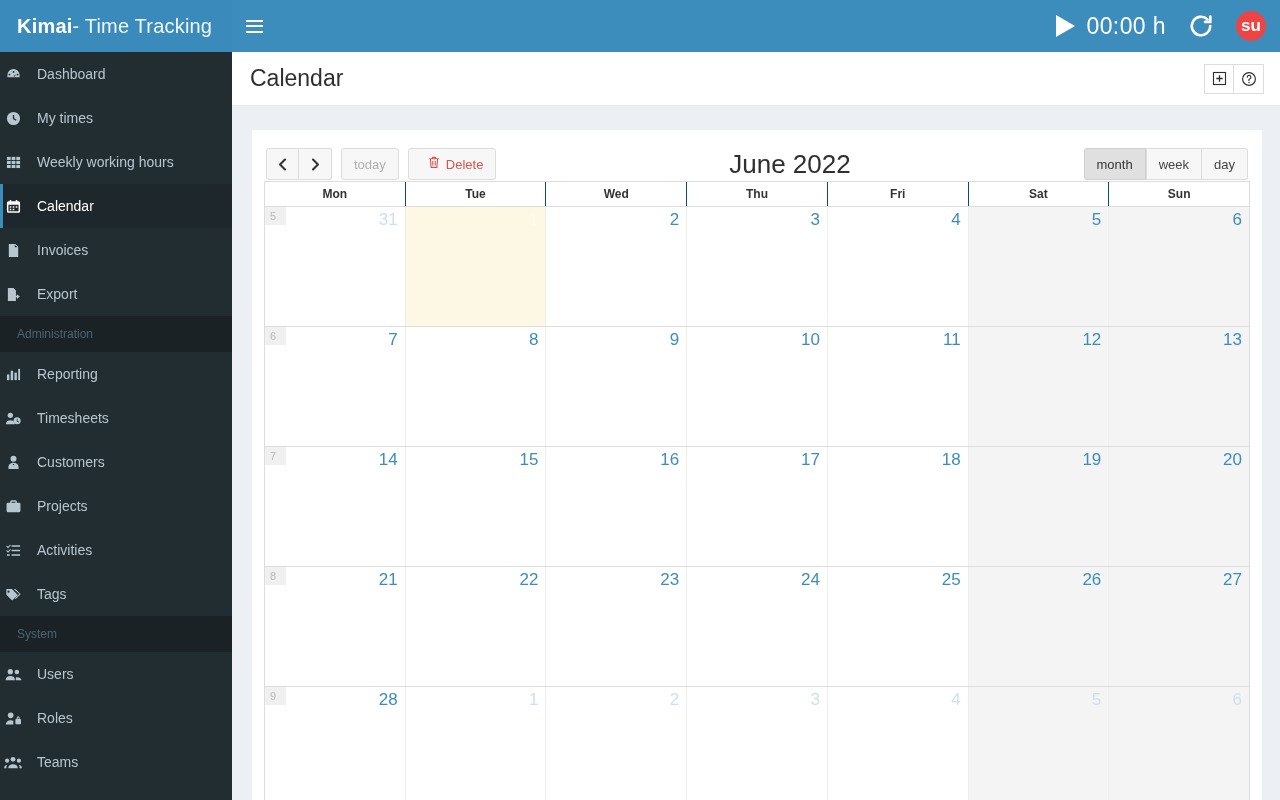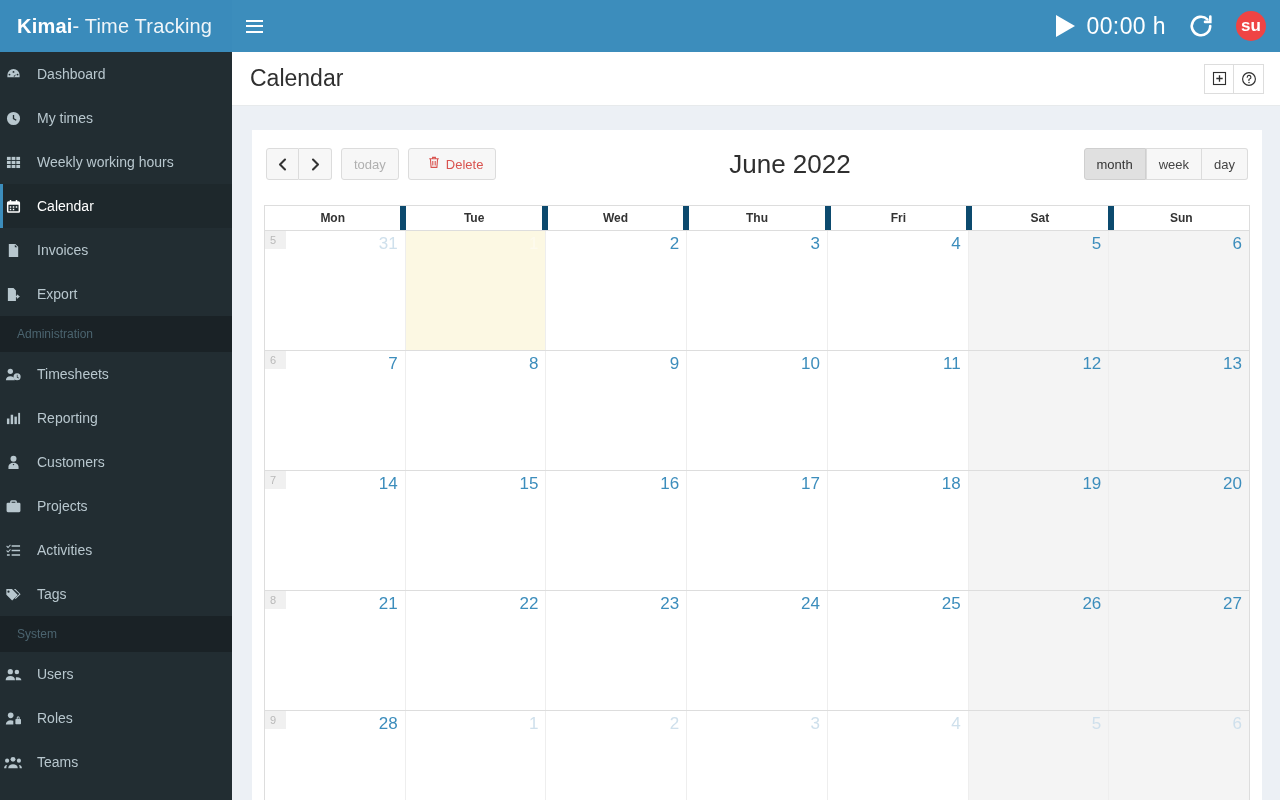--- a/index.html
+++ b/index.html
@@ -102,7 +102,7 @@
   
   .cal-toolbar {
     display: flex; align-items: center; justify-content: space-between;
-    height: 34px; margin-bottom: 24px; padding: 0 2px;
+    height: 34px; padding: 0 2px;
   }
   .tb-left { display: flex; align-items: center; gap: 9px; }
   .btn {

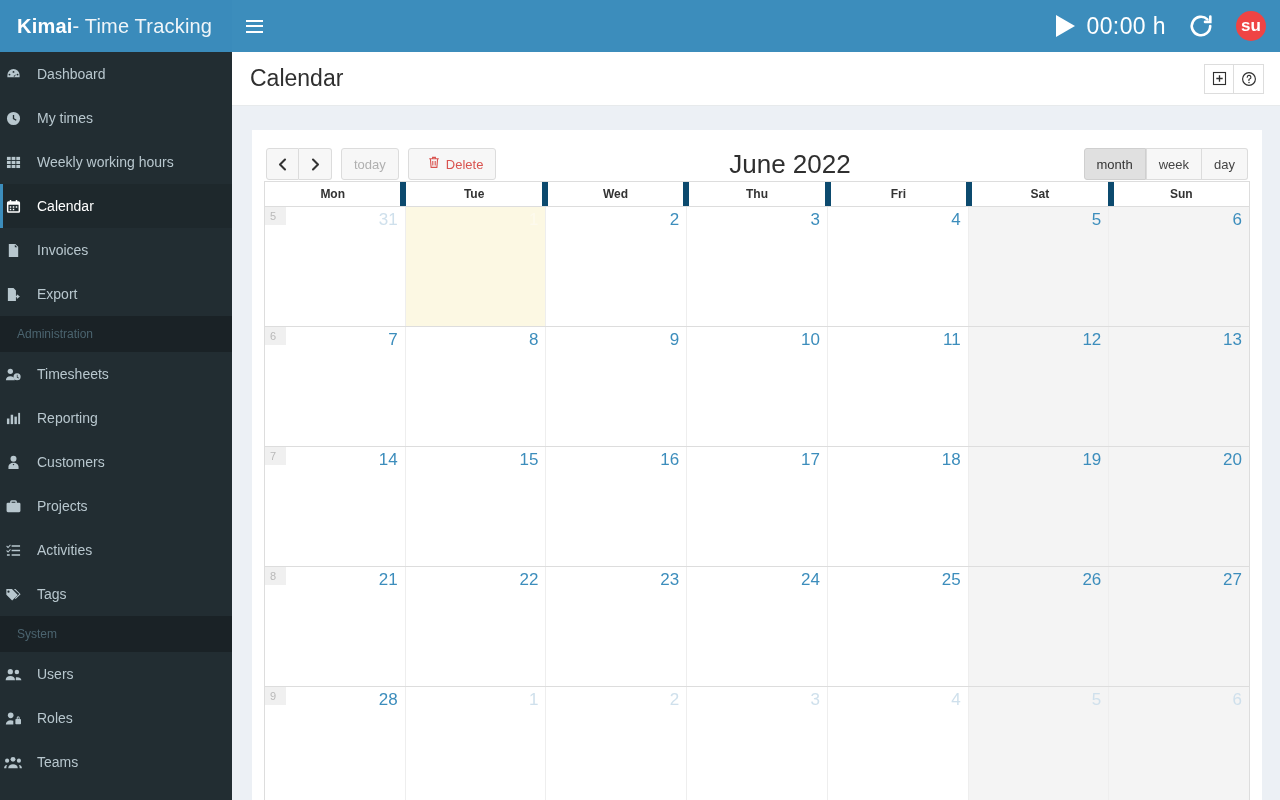--- a/index.html
+++ b/index.html
@@ -126,7 +126,7 @@
   .cal-head { display: flex; background: #fff; }
   .cal-head .dh {
     flex: 1; text-align: center; font-size: 12px; font-weight: bold;
-    color: #333; padding: 5px 0; border-right: 6px solid #0c4a6e;
+    color: #333; padding: 5px 0; border-right: 1px solid #0c4a6e;
     background: #fff;
   }
   .cal-head .dh:last-child { border-right: none; }

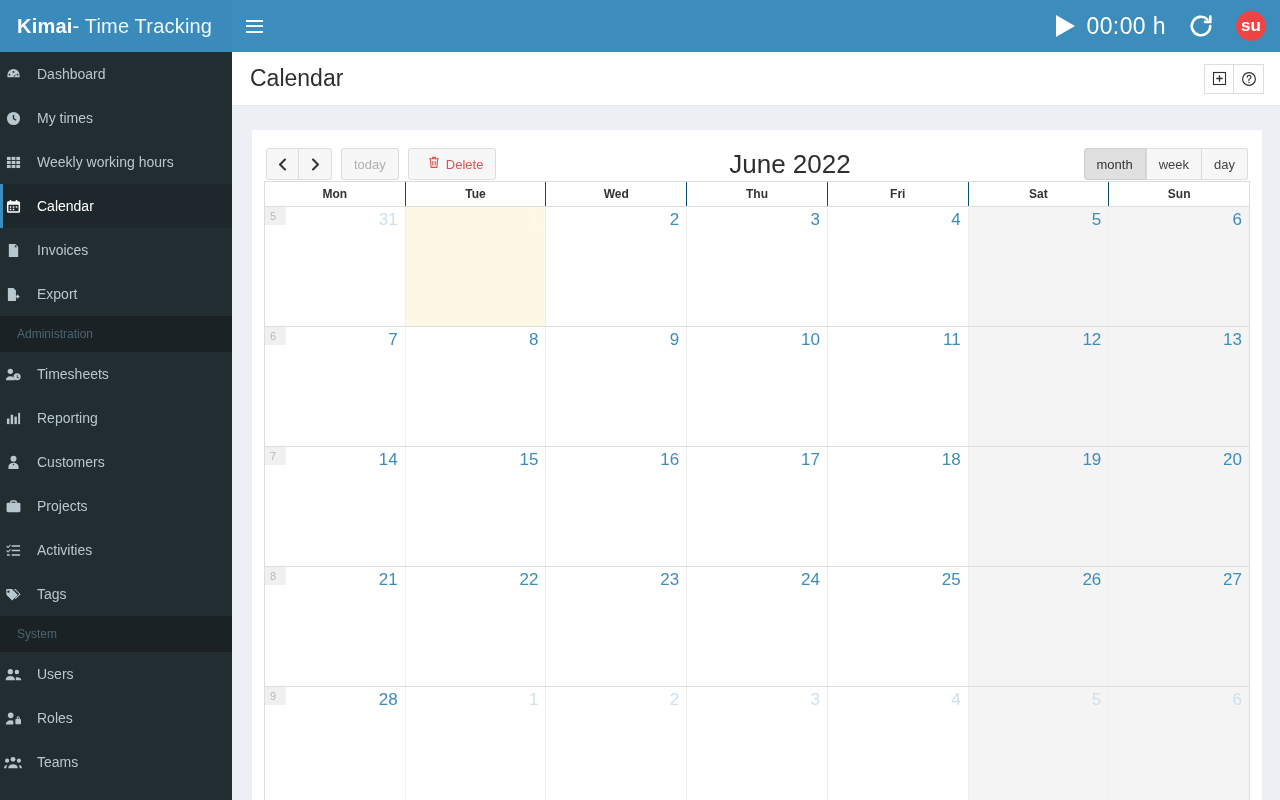--- a/index.html
+++ b/index.html
@@ -253,6 +253,18 @@
 
       <div class="side-item">
         <span class="side-icon">
+          <svg width="15" height="15" viewBox="0 0 16 16" fill="#b8c7ce">
+              <rect x="1" y="8" width="2.6" height="6"></rect>
+              <rect x="5" y="4" width="2.6" height="10"></rect>
+              <rect x="9" y="6" width="2.6" height="8"></rect>
+              <rect x="13" y="2" width="2" height="12"></rect>
+            </svg>
+        </span>
+        <span>Reporting</span>
+      </div>
+
+      <div class="side-item">
+        <span class="side-icon">
           <svg width="16" height="15" viewBox="0 0 18 16" fill="#b8c7ce">
               <circle cx="6" cy="4.4" r="3"></circle>
               <path d="M1 14.4c0-2.7 2.2-4.4 5-4.4s5 1.7 5 4.4z"></path>
@@ -261,18 +273,6 @@
             </svg>
         </span>
         <span>Timesheets</span>
-      </div>
-
-      <div class="side-item">
-        <span class="side-icon">
-          <svg width="15" height="15" viewBox="0 0 16 16" fill="#b8c7ce">
-              <rect x="1" y="8" width="2.6" height="6"></rect>
-              <rect x="5" y="4" width="2.6" height="10"></rect>
-              <rect x="9" y="6" width="2.6" height="8"></rect>
-              <rect x="13" y="2" width="2" height="12"></rect>
-            </svg>
-        </span>
-        <span>Reporting</span>
       </div>
 
       <div class="side-item">

